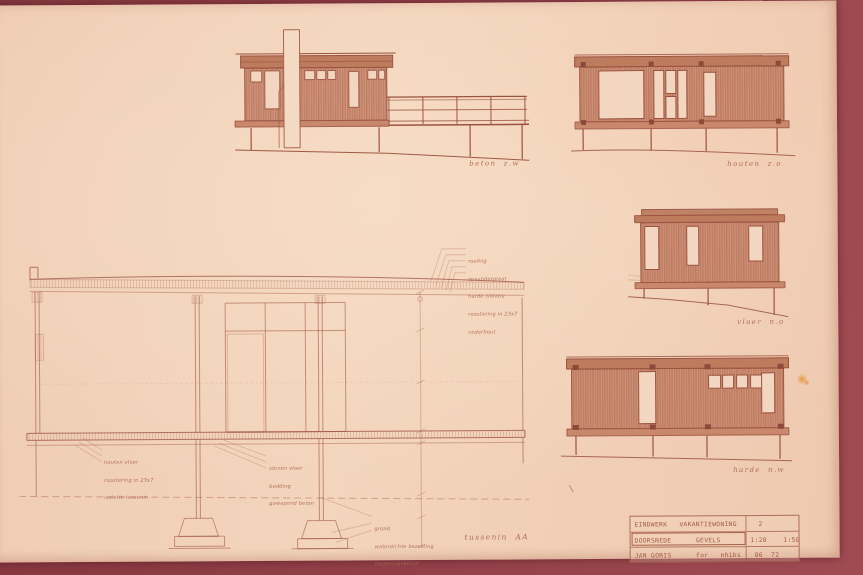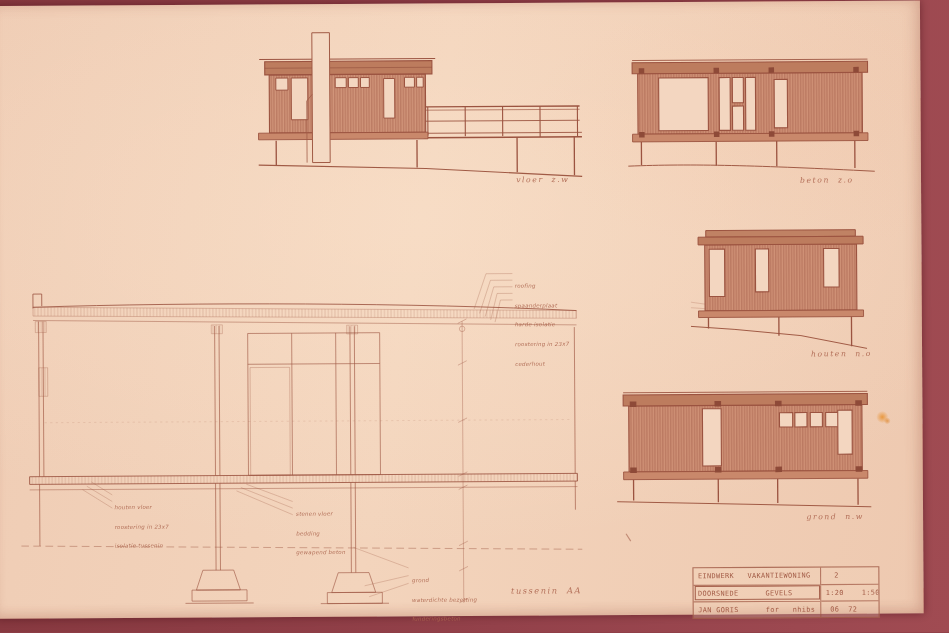--- a/index.html
+++ b/index.html
@@ -223,7 +223,7 @@
     </g>
   </svg>
 
-  <div class="lbl" style="left:475px;top:157px">vloer  z.w</div>
+  <div class="lbl" style="left:475px;top:157px">beton  z.w</div>
   <div class="lbl" style="left:733px;top:159px">beton  z.o</div>
   <div class="lbl" style="left:742px;top:317px">houten  n.o</div>
   <div class="lbl" style="left:737px;top:465px">grond  n.w</div>

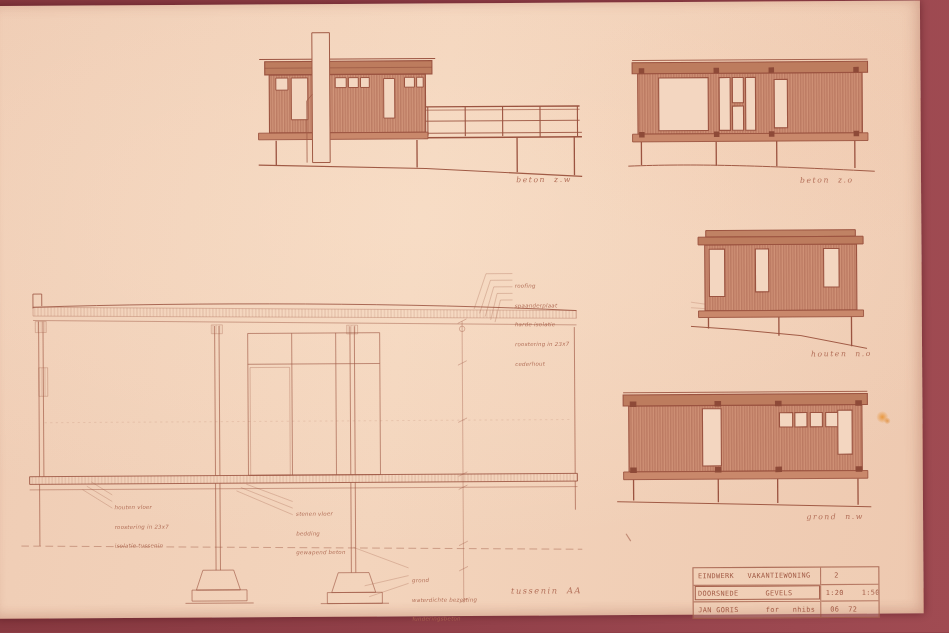--- a/index.html
+++ b/index.html
@@ -224,7 +224,7 @@
   </svg>
 
   <div class="lbl" style="left:475px;top:157px">beton  z.w</div>
-  <div class="lbl" style="left:733px;top:159px">beton  z.o</div>
+  <div class="lbl" style="left:733px;top:159px">houten  z.o</div>
   <div class="lbl" style="left:742px;top:317px">houten  n.o</div>
   <div class="lbl" style="left:737px;top:465px">grond  n.w</div>
   <div class="lbl" style="left:468px;top:530px;font-size:7.5px">tussenin  AA</div>

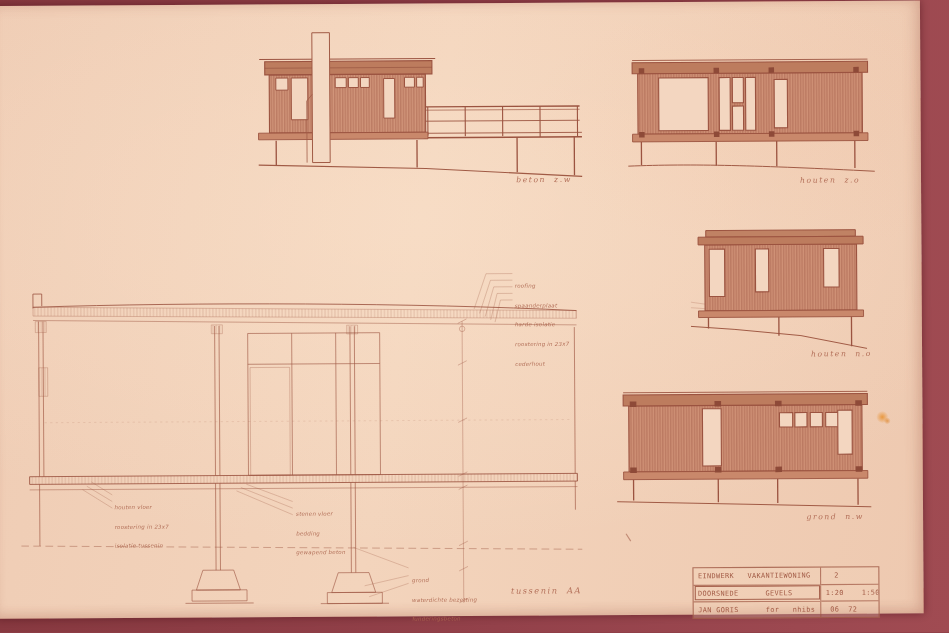--- a/index.html
+++ b/index.html
@@ -225,7 +225,7 @@
 
   <div class="lbl" style="left:475px;top:157px">beton  z.w</div>
   <div class="lbl" style="left:733px;top:159px">houten  z.o</div>
-  <div class="lbl" style="left:742px;top:317px">houten  n.o</div>
+  <div class="lbl" style="left:742px;top:317px">vloer  n.o</div>
   <div class="lbl" style="left:737px;top:465px">grond  n.w</div>
   <div class="lbl" style="left:468px;top:530px;font-size:7.5px">tussenin  AA</div>
 

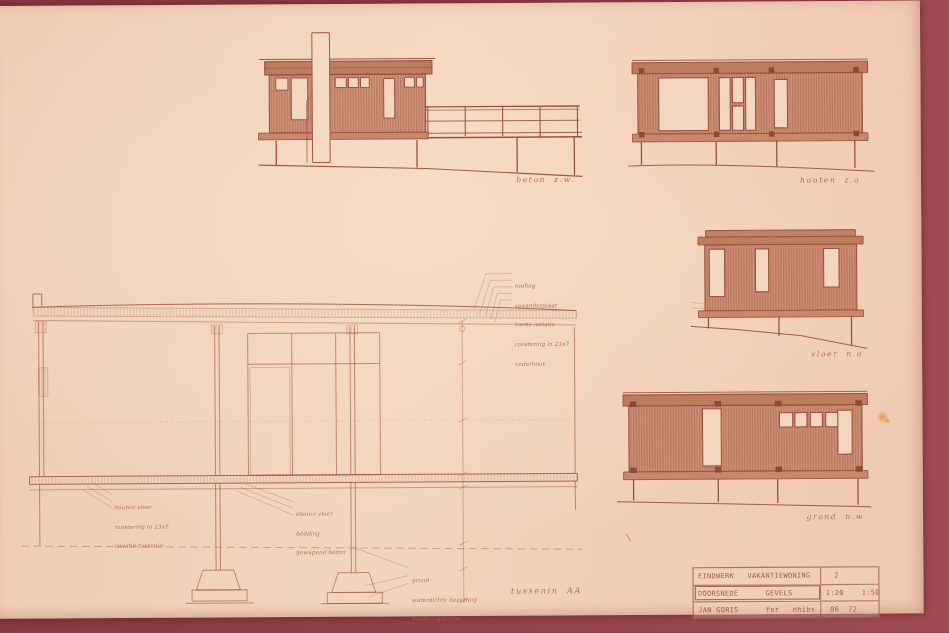--- a/index.html
+++ b/index.html
@@ -226,7 +226,7 @@
   <div class="lbl" style="left:475px;top:157px">beton  z.w</div>
   <div class="lbl" style="left:733px;top:159px">houten  z.o</div>
   <div class="lbl" style="left:742px;top:317px">vloer  n.o</div>
-  <div class="lbl" style="left:737px;top:465px">grond  n.w</div>
+  <div class="lbl" style="left:737px;top:465px">harde  n.w</div>
   <div class="lbl" style="left:468px;top:530px;font-size:7.5px">tussenin  AA</div>
 
   <div class="ann" style="left:473px;top:244px">

